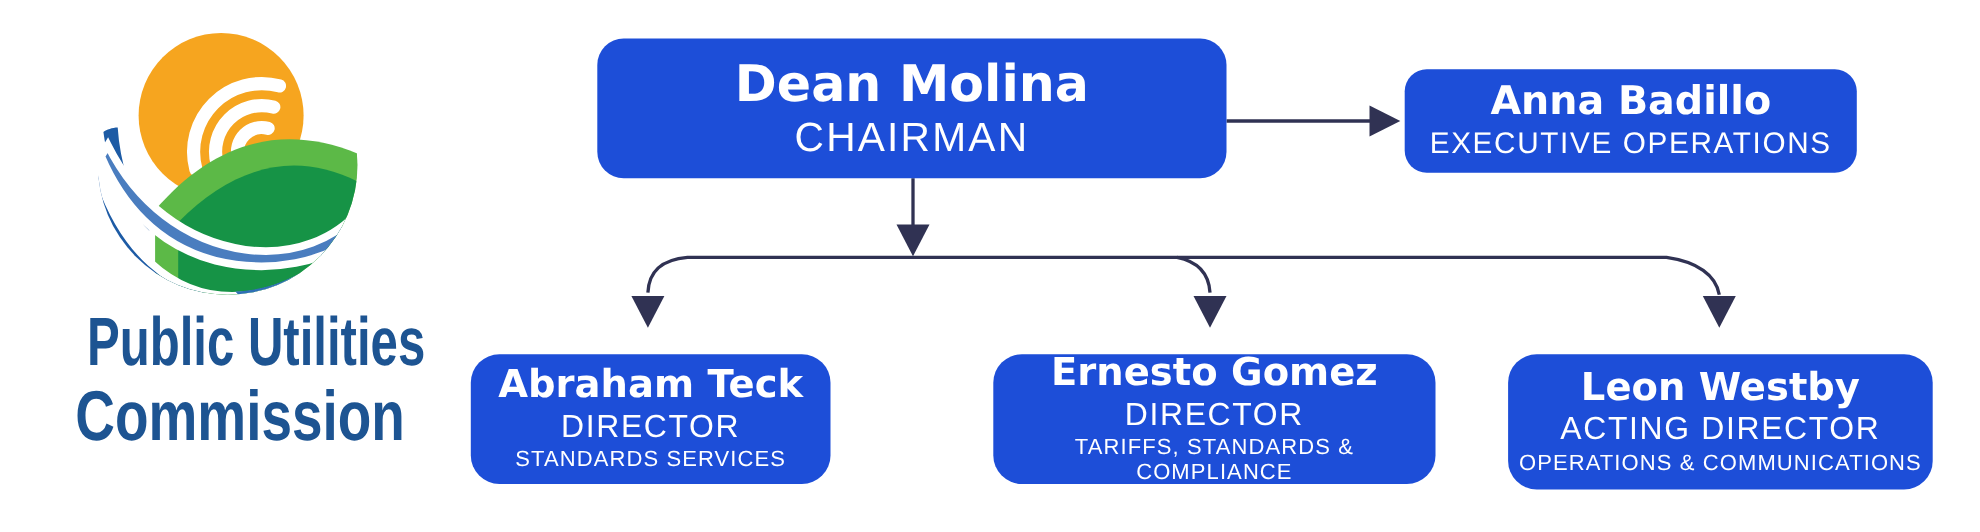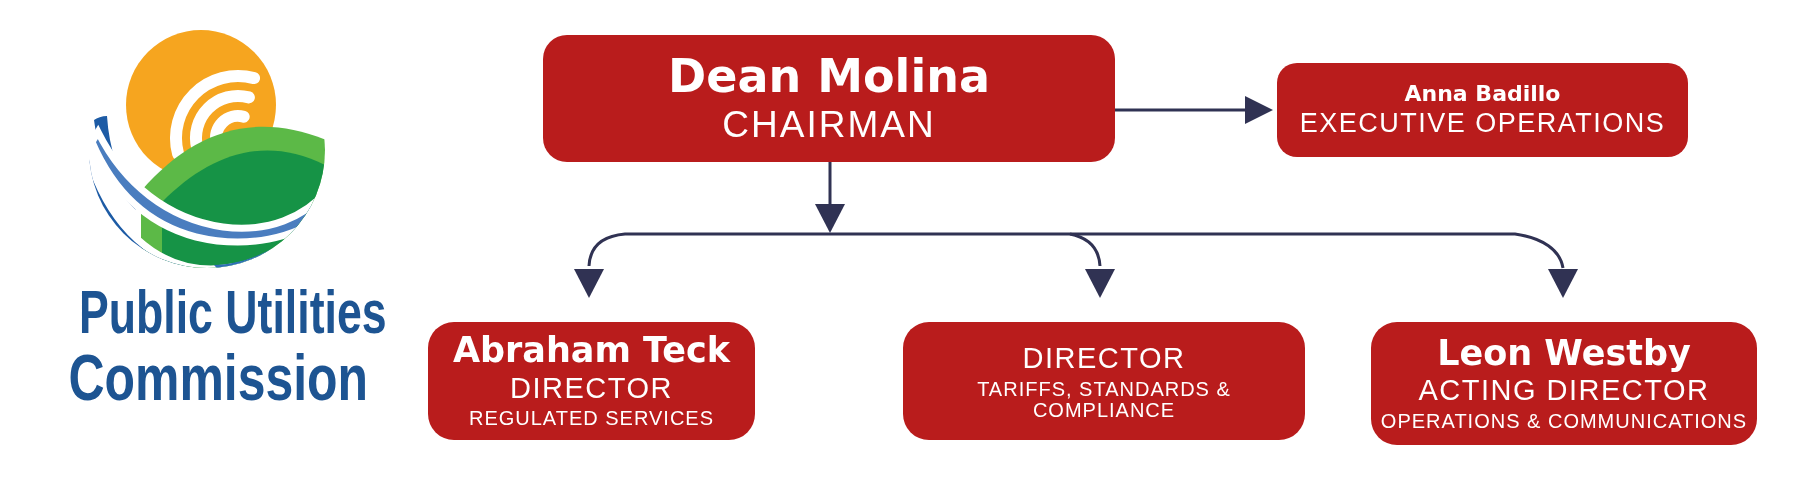--- a/index.html
+++ b/index.html
@@ -9,7 +9,7 @@
   }
   
   .node{
-    position:absolute;background:#b91c1c;color:#ffffff;border-radius:26px;
+    position:absolute;background:#1d4ed8;color:#ffffff;border-radius:26px;
     display:flex;flex-direction:column;align-items:center;justify-content:center;
     text-align:center;line-height:1.08;
   }

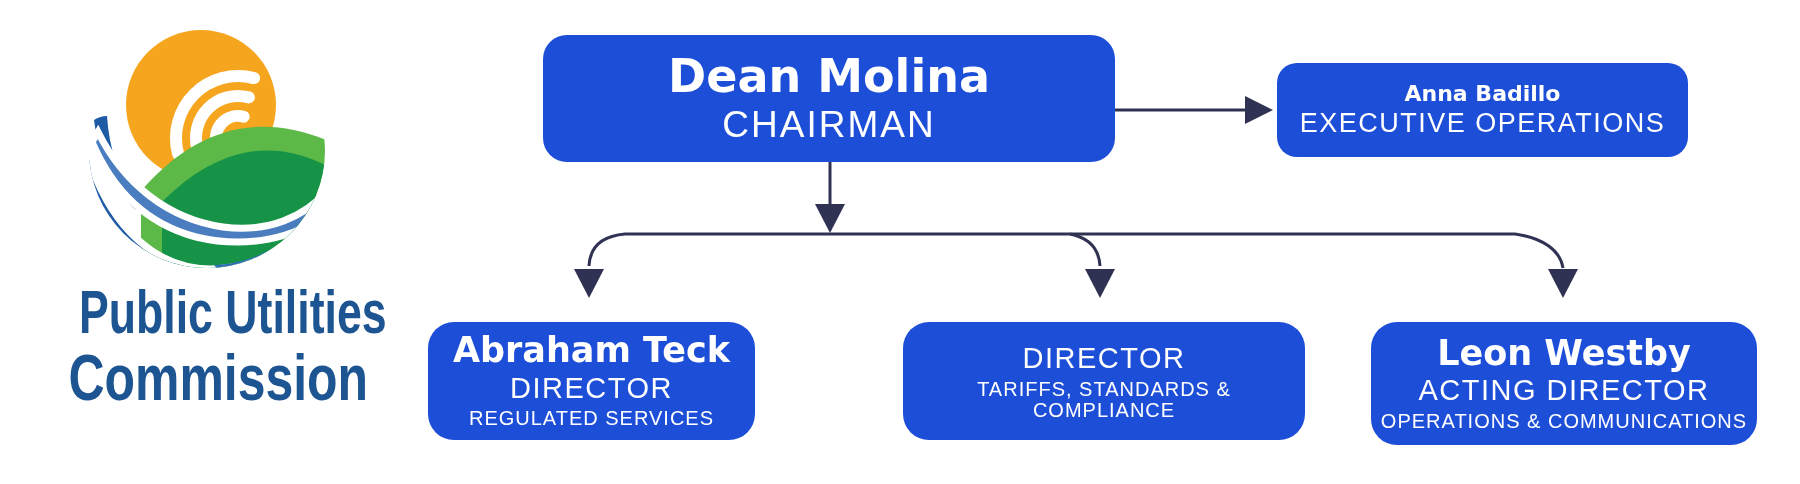--- a/index.html
+++ b/index.html
@@ -22,7 +22,7 @@
   #node-chairman .role{font-size:37px;margin-top:4px;letter-spacing:2px;}
 
   #node-secretary{left:1277px;top:63px;width:411px;height:94px;border-radius:20px;}
-  #node-secretary .name{font-size:22px;}
+  #node-secretary .name{font-size:36px;}
   #node-secretary .role{font-size:27px;margin-top:3px;}
 
   .director{top:322px;height:118px;}

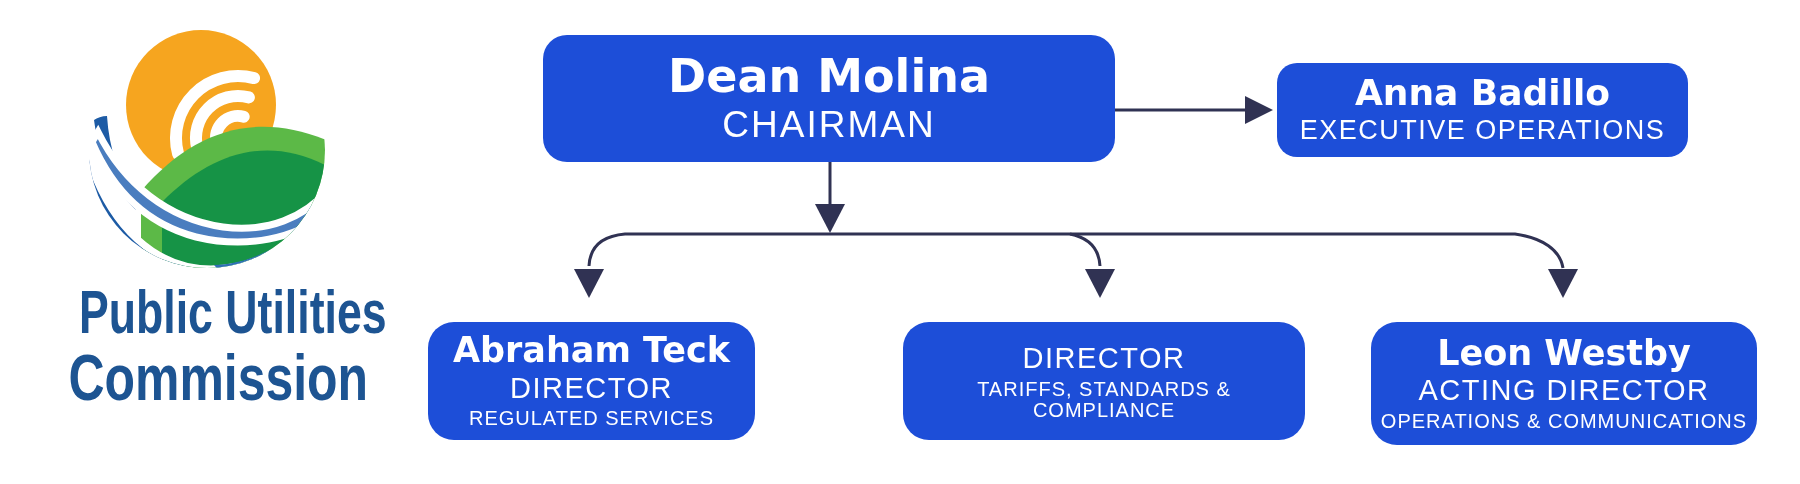--- a/index.html
+++ b/index.html
@@ -124,6 +124,7 @@
   </div>
 
   <div id="node-dir-1" class="node director">
+    <div class="name">Ernesto Gomez</div>
     <div class="role">DIRECTOR</div>
     <div class="dept">TARIFFS, STANDARDS &amp; COMPLIANCE</div>
   </div>

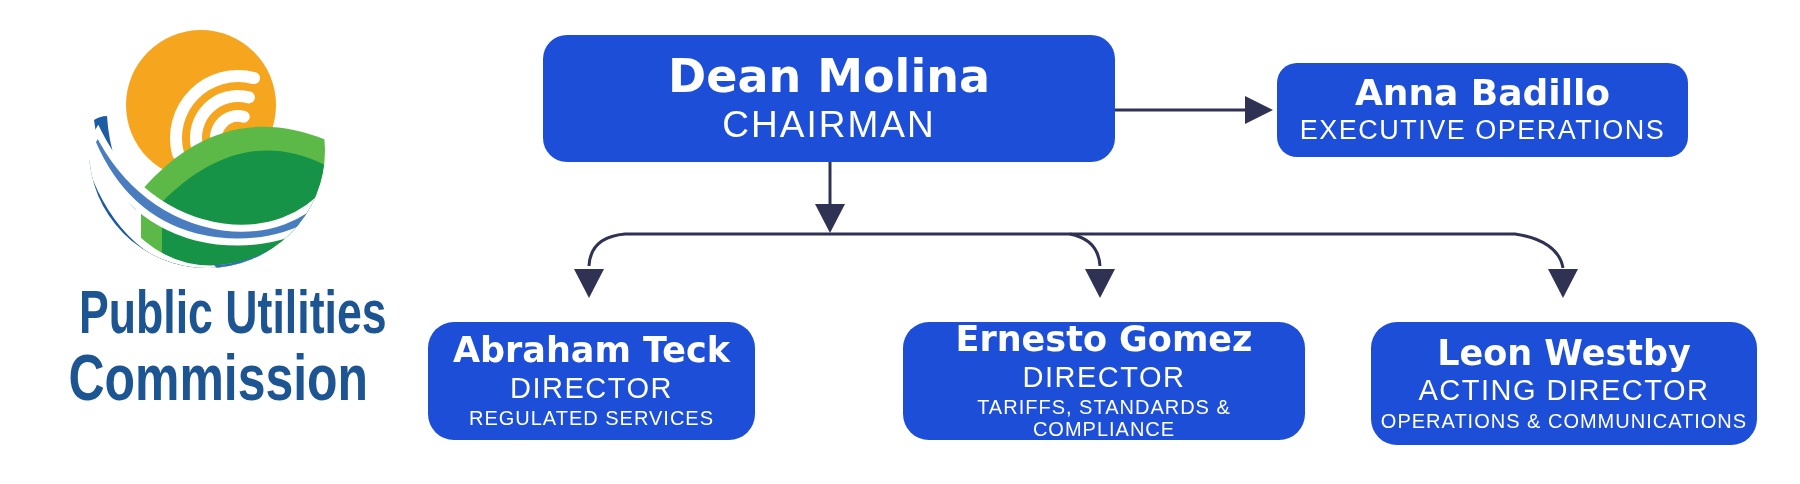--- a/index.html
+++ b/index.html
@@ -120,7 +120,7 @@
   <div id="node-dir-0" class="node director">
     <div class="name">Abraham Teck</div>
     <div class="role">DIRECTOR</div>
-    <div class="dept">REGULATED SERVICES</div>
+    <div class="dept">STANDARDS SERVICES</div>
   </div>
 
   <div id="node-dir-1" class="node director">

